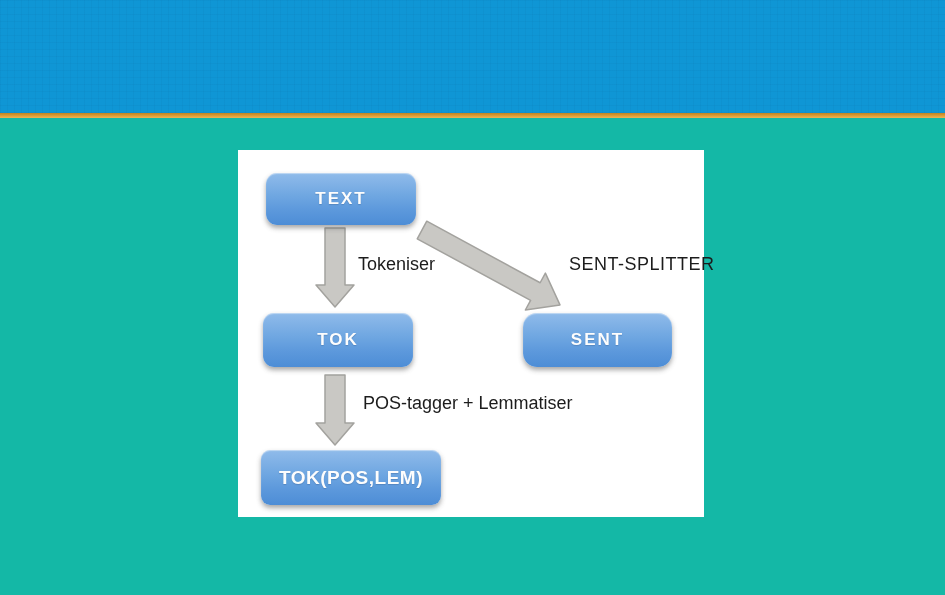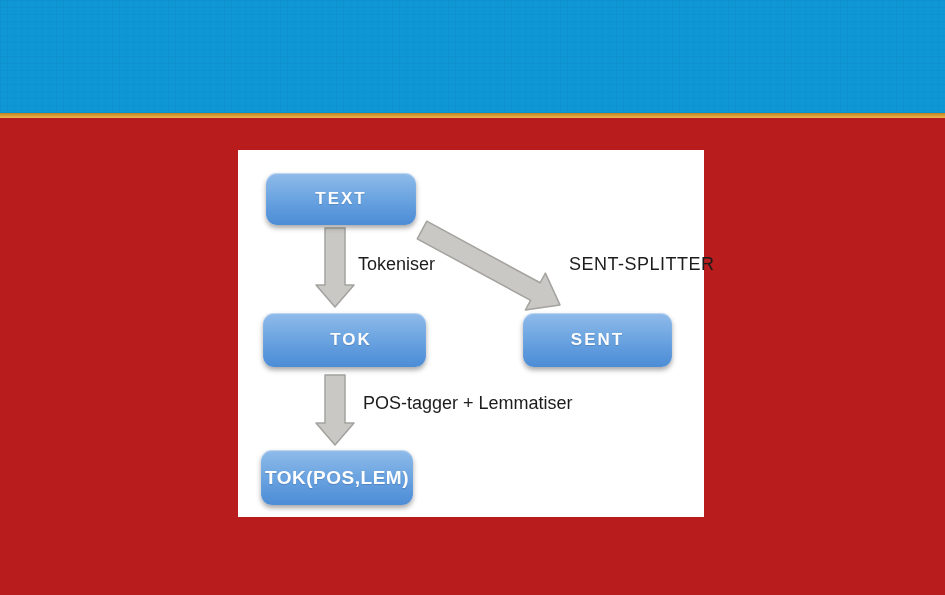--- a/index.html
+++ b/index.html
@@ -12,7 +12,7 @@
     position: relative;
     width: 945px;
     height: 595px;
-    background: #b91c1c;
+    background: #14b8a6;
     overflow: hidden;
   }
   

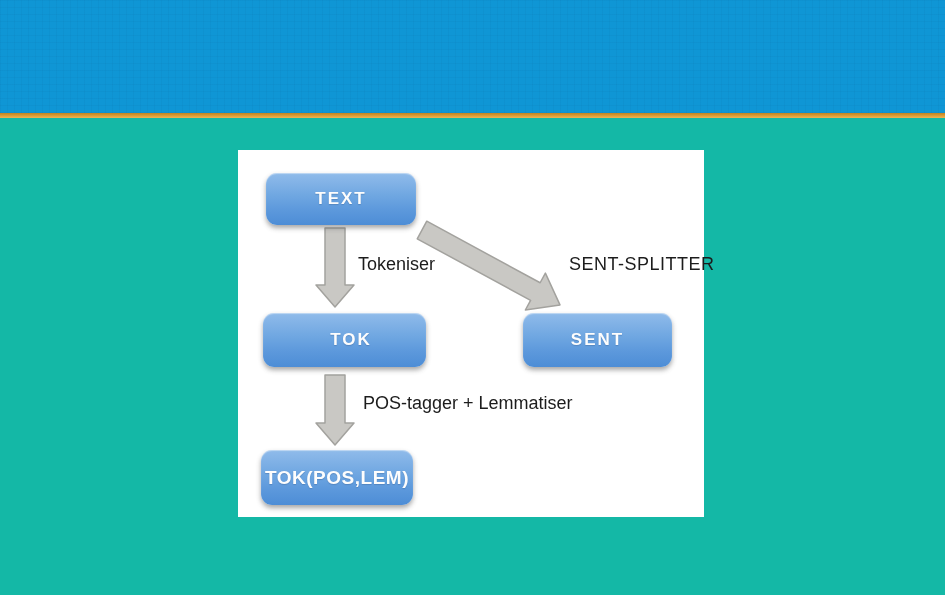--- a/index.html
+++ b/index.html
@@ -58,7 +58,7 @@
     text-shadow: 0 1px 1px rgba(60,100,150,0.4);
   }
   .node-text        { left: 28px;  top: 23px;  width: 150px; height: 52px; }
-  .node-tok         { left: 25px;  top: 163px; width: 150px; height: 54px; padding-left: 13px; }
+  .node-tok         { left: 25px;  top: 163px; width: 150px; height: 54px; }
   .node-sent        { left: 285px; top: 163px; width: 149px; height: 54px; }
   .node-tok-pos-lem { left: 23px;  top: 300px; width: 152px; height: 55px; font-size: 19px; letter-spacing: 0.5px; }
   .edge-label {

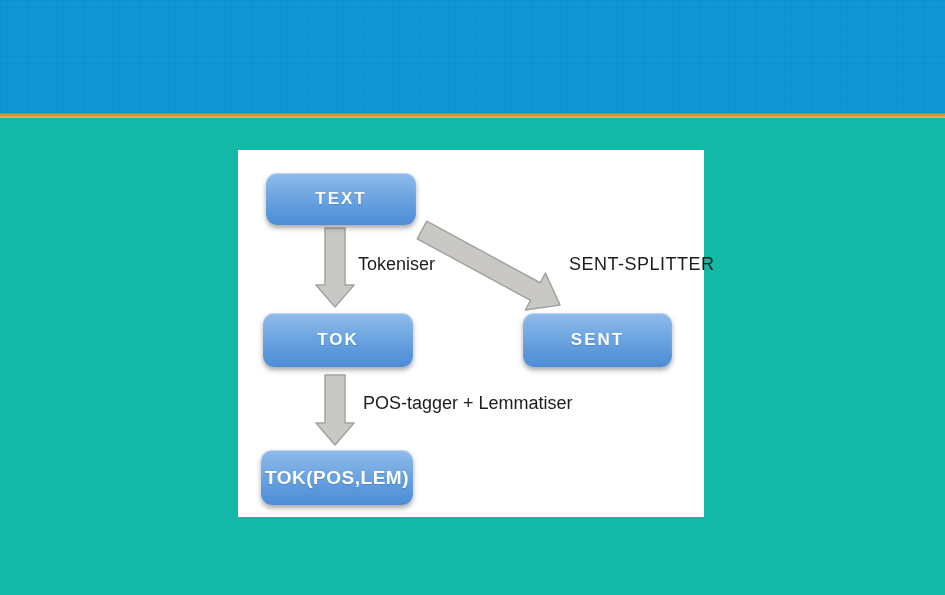--- a/index.html
+++ b/index.html
@@ -59,7 +59,7 @@
   }
   .node-text        { left: 28px;  top: 23px;  width: 150px; height: 52px; }
   .node-tok         { left: 25px;  top: 163px; width: 150px; height: 54px; }
-  .node-sent        { left: 285px; top: 163px; width: 149px; height: 54px; }
+  .node-sent        { left: 285px; top: 163px; width: 149px; height: 54px; border-radius: 14px; }
   .node-tok-pos-lem { left: 23px;  top: 300px; width: 152px; height: 55px; font-size: 19px; letter-spacing: 0.5px; }
   .edge-label {
     position: absolute;

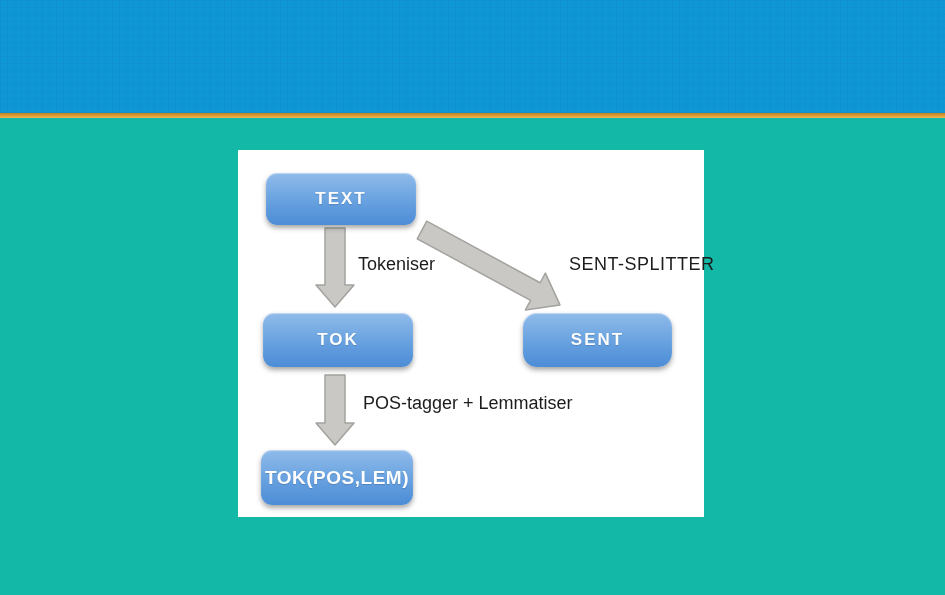--- a/index.html
+++ b/index.html
@@ -60,7 +60,7 @@
   .node-text        { left: 28px;  top: 23px;  width: 150px; height: 52px; }
   .node-tok         { left: 25px;  top: 163px; width: 150px; height: 54px; }
   .node-sent        { left: 285px; top: 163px; width: 149px; height: 54px; border-radius: 14px; }
-  .node-tok-pos-lem { left: 23px;  top: 300px; width: 152px; height: 55px; font-size: 19px; letter-spacing: 0.5px; }
+  .node-tok-pos-lem { left: 23px;  top: 300px; width: 180px; height: 55px; font-size: 19px; letter-spacing: 0.5px; border-radius: 9px; }
   .edge-label {
     position: absolute;
     color: #1c1c1c;

